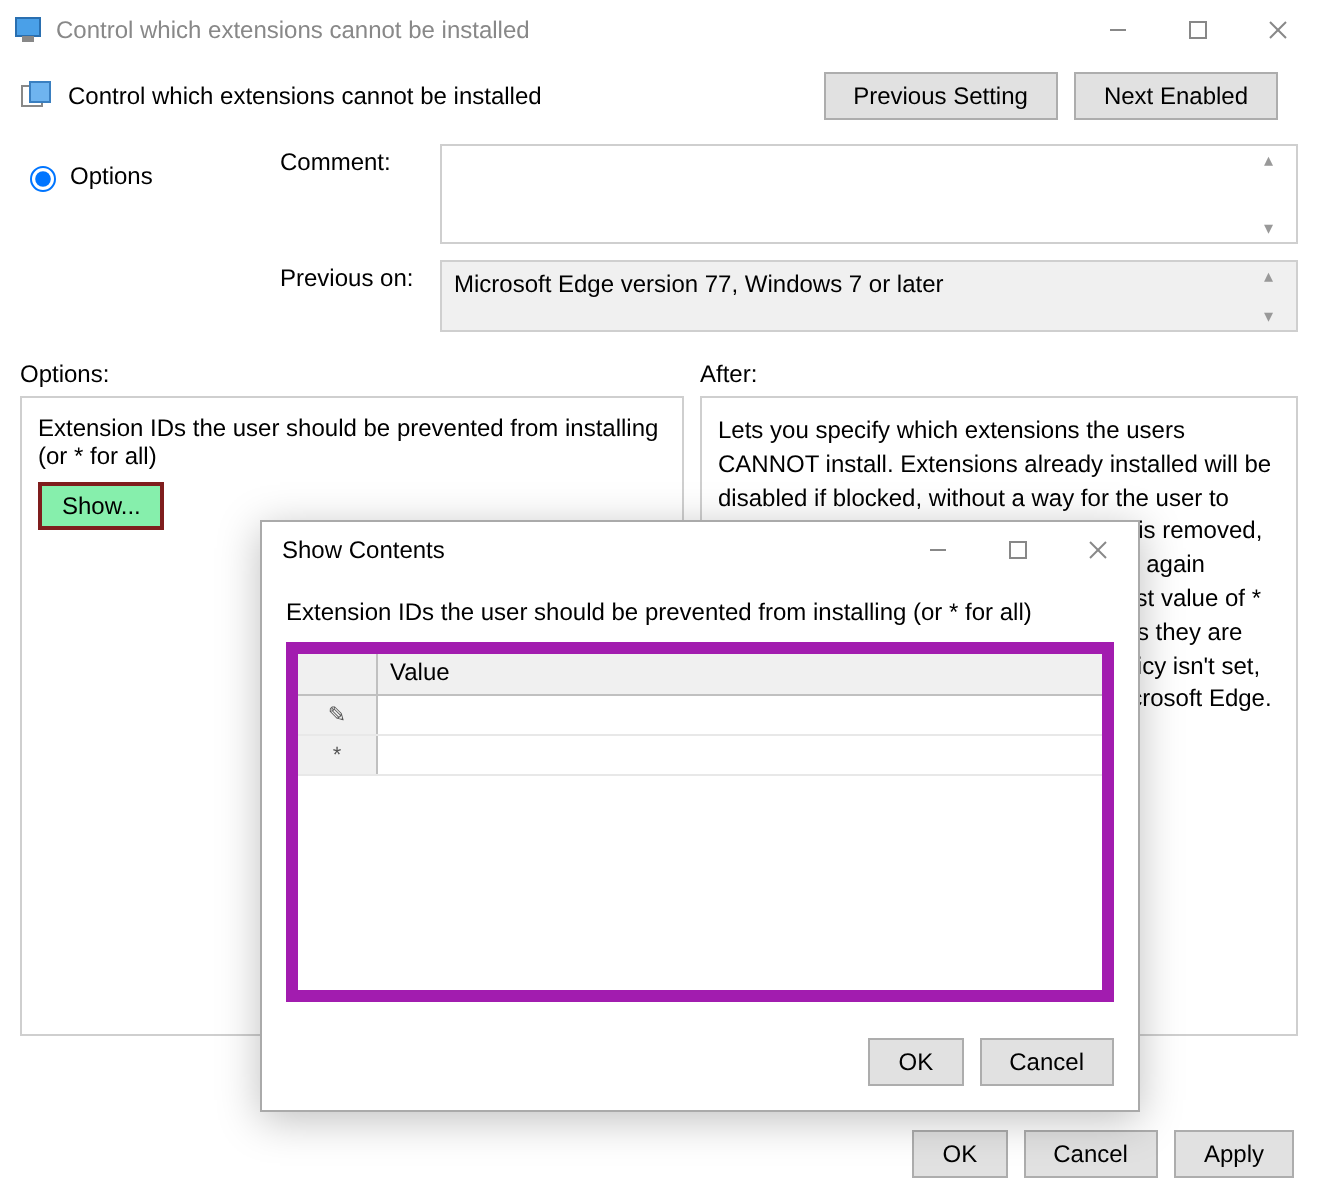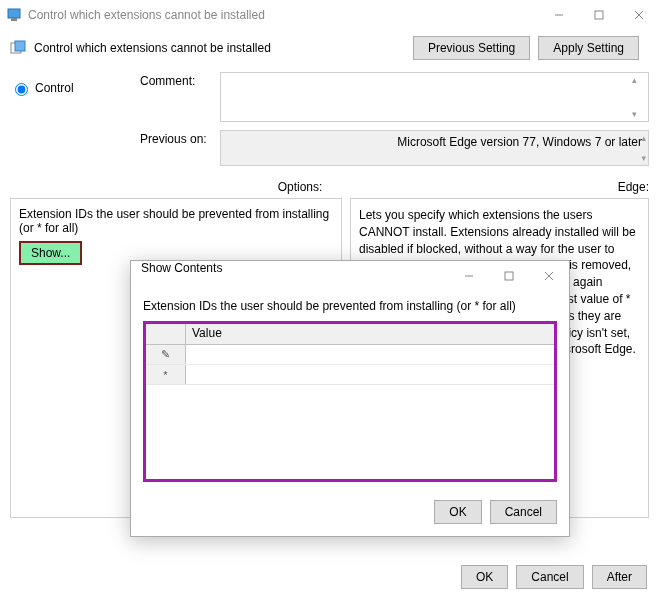--- a/index.html
+++ b/index.html
@@ -189,7 +189,7 @@
   <span class="htitle">Control which extensions cannot be installed</span>
   <div class="nav-btns">
     <button class="btn">Previous Setting</button>
-    <button class="btn">Apply Setting</button>
+    <button class="btn">Next Enabled</button>
   </div>
 </div>
 

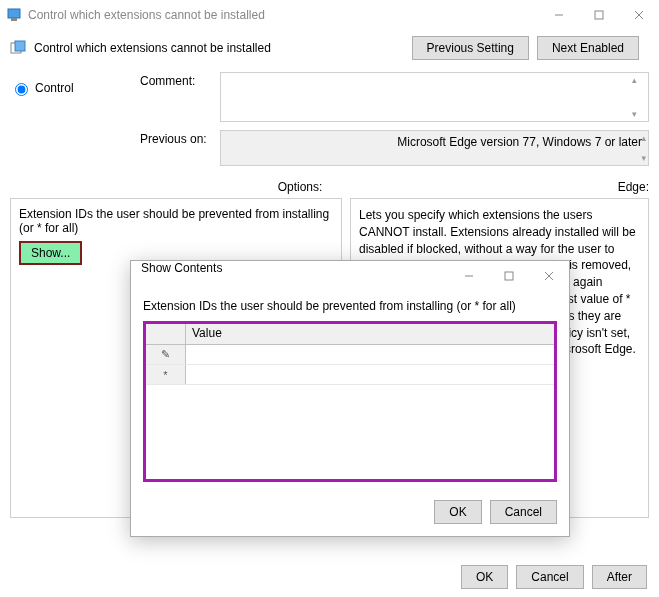--- a/index.html
+++ b/index.html
@@ -198,7 +198,7 @@
     <div class="radios">
       <label class="radio-item">
         <input type="radio" name="cfg" checked="" style="">
-        <span>Control</span>
+        <span>Options</span>
       </label>
     </div>
     <div class="field-col">

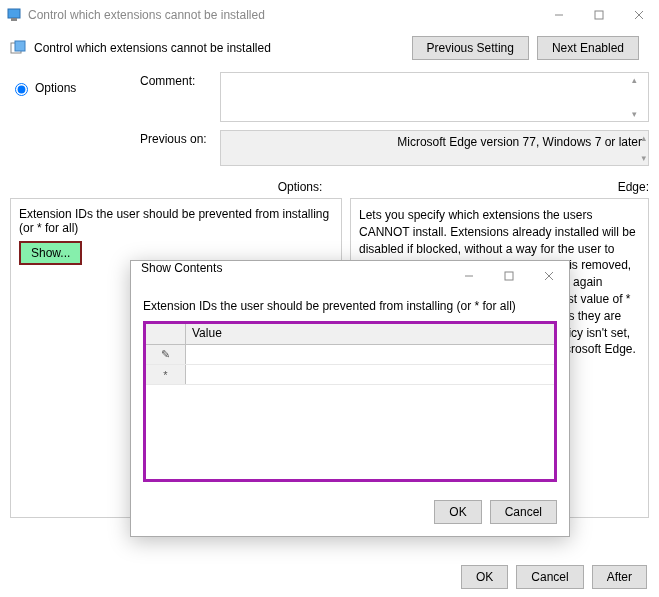--- a/index.html
+++ b/index.html
@@ -71,7 +71,6 @@
     background: #f0f0f0;
     padding: 4px 6px;
     position: relative;
-    text-align: right;
   }
   .scroll-arrows {
     position: absolute; right: 2px; top: 0; bottom: 0;

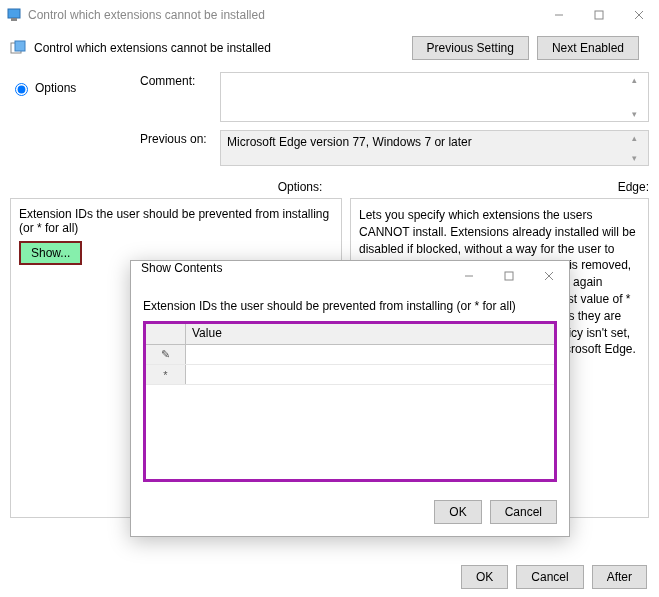--- a/index.html
+++ b/index.html
@@ -78,7 +78,7 @@
     color: #999; font-size: 9px; padding: 2px 0;
   }
   .section-labels {
-    display: flex; margin-top: 6px; justify-content: flex-end;
+    display: flex; margin-top: 6px;
   }
   .section-labels .left { width: 340px; }
   .panels { display: flex; gap: 8px; margin-top: 4px; }

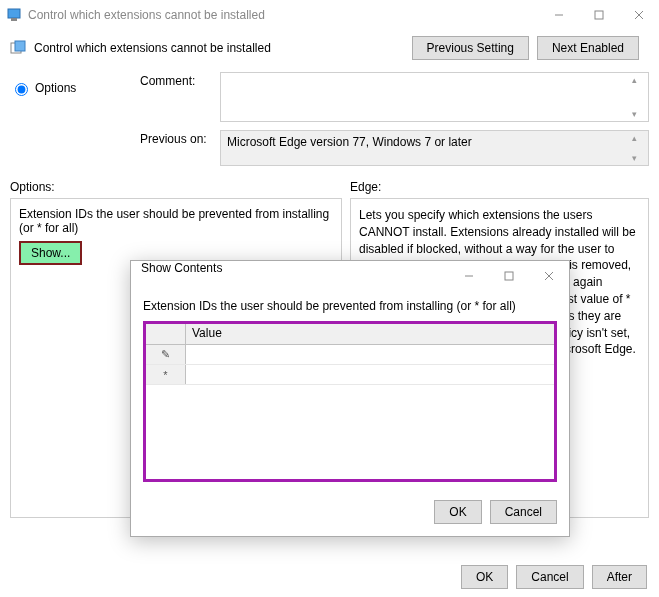--- a/index.html
+++ b/index.html
@@ -225,7 +225,7 @@
 
   <div class="section-labels">
     <div class="left">Options:</div>
-    <div>Edge:</div>
+    <div>After:</div>
   </div>
 
   <div class="panels">

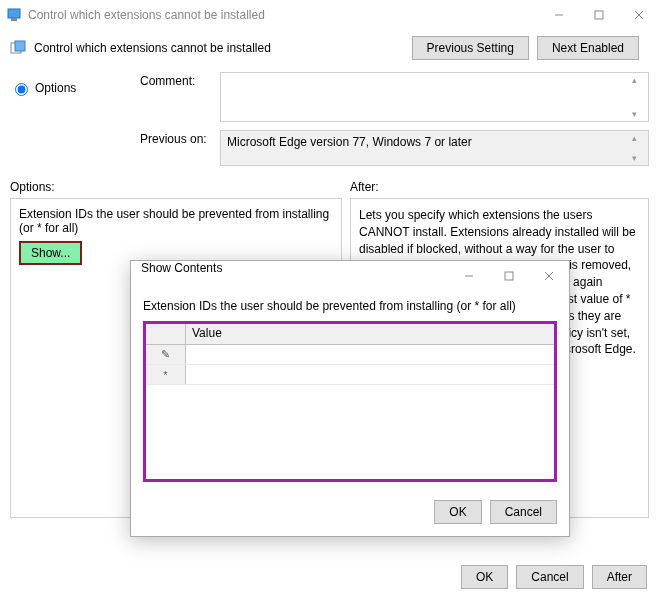--- a/index.html
+++ b/index.html
@@ -113,7 +113,7 @@
     box-shadow: 0 4px 20px rgba(0,0,0,0.25);
   }
   .modal .m-titlebar {
-    height: 28px; display: flex; 
+    height: 28px; display: flex; align-items: center;
     padding: 0 0 0 10px;
     background: #fff;
   }

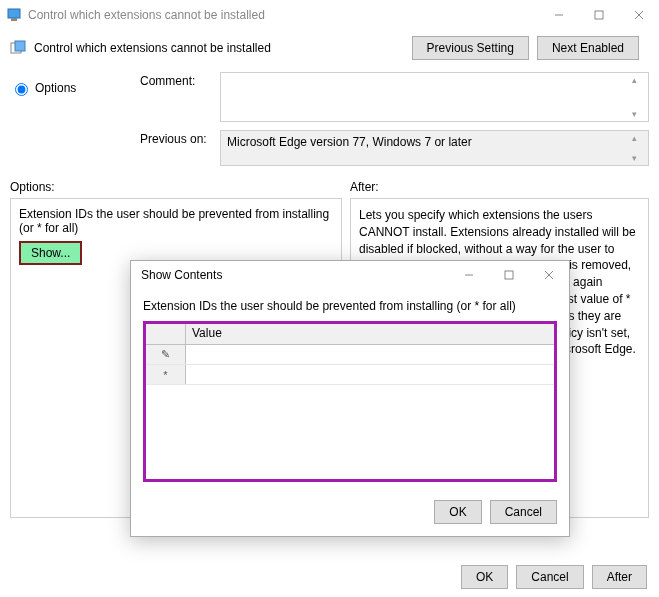--- a/index.html
+++ b/index.html
@@ -121,8 +121,8 @@
   .modal .m-body { padding: 10px 12px; }
   .modal .m-caption { margin-bottom: 8px; }
   .grid {
-    border: 3px solid #a21caf;
-    height: 161px;
+    border: 6px solid #a21caf;
+    height: 180px;
     background: #fff;
   }
   .grid-header {

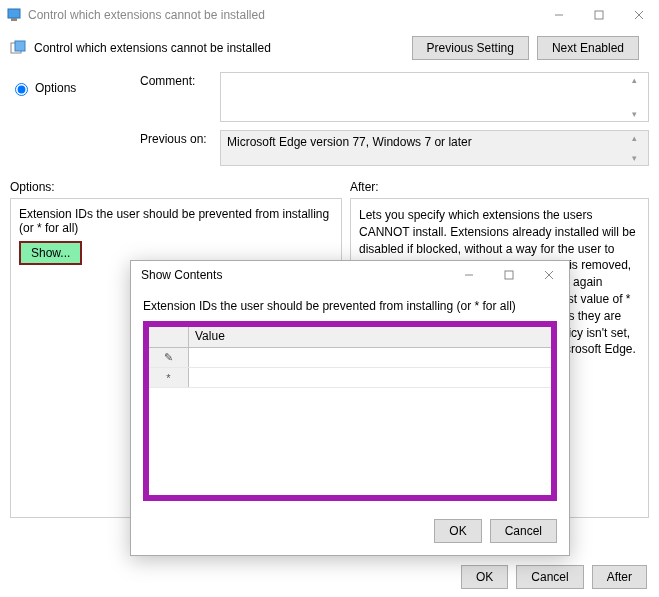--- a/index.html
+++ b/index.html
@@ -246,7 +246,7 @@
 <div class="footer-btns">
   <button class="btn">OK</button>
   <button class="btn">Cancel</button>
-  <button class="btn">After</button>
+  <button class="btn">Apply</button>
 </div>
 
 <div class="modal">

